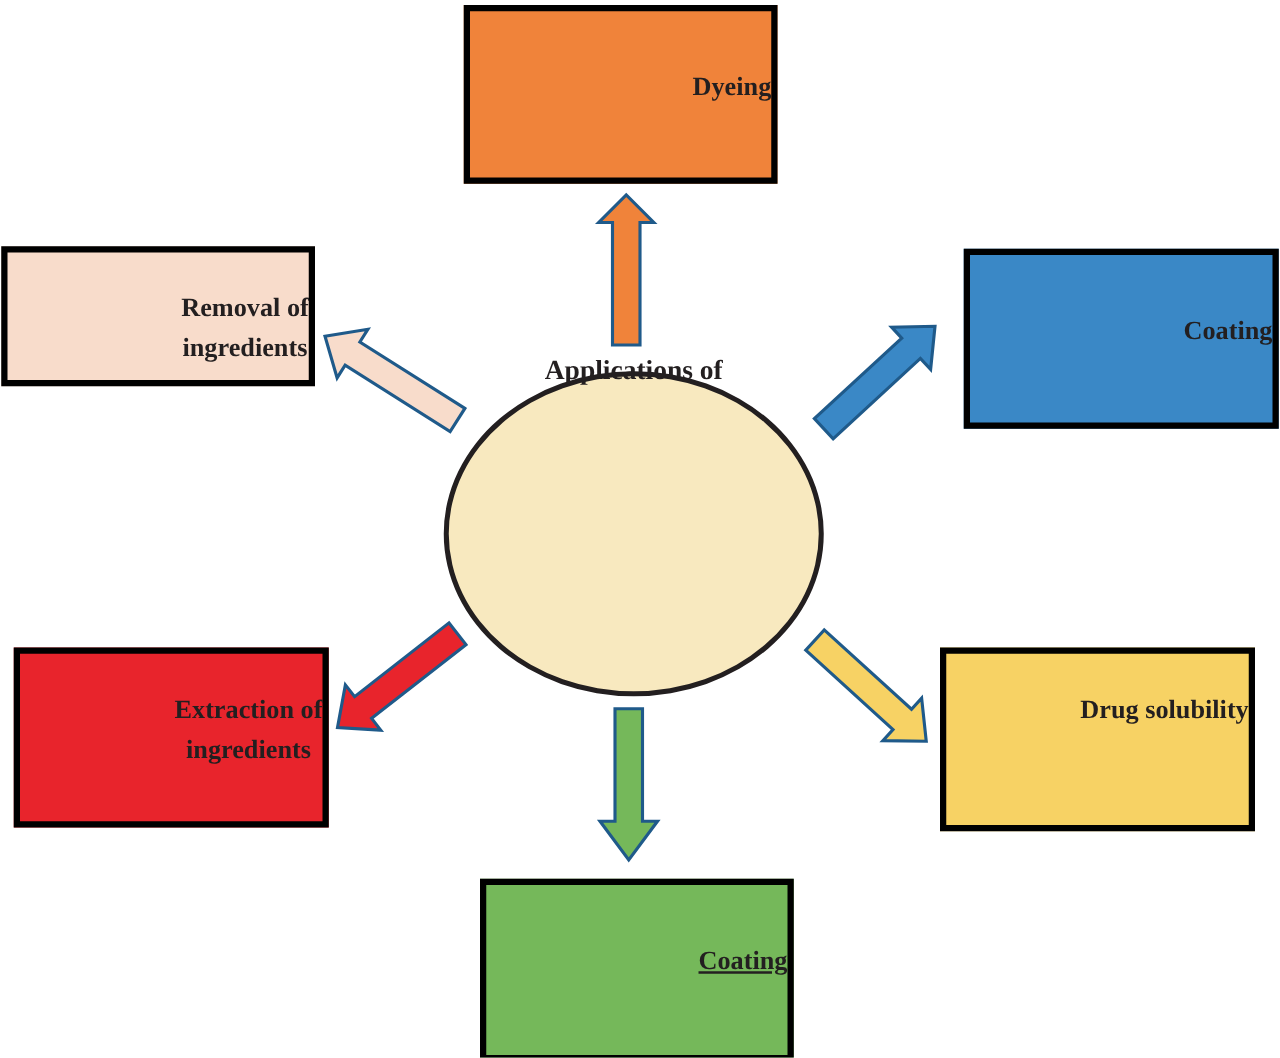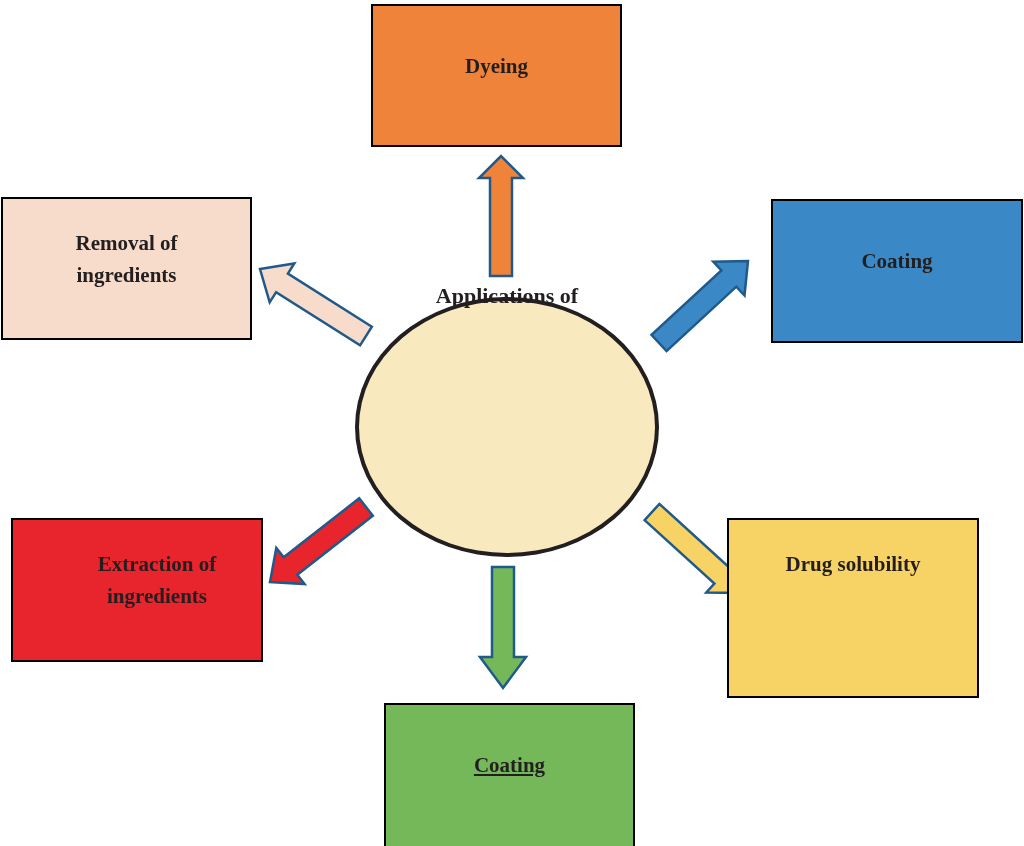--- a/index.html
+++ b/index.html
@@ -6,8 +6,8 @@
   body { width: 1024px; height: 846px; position: relative; overflow: hidden;
          font-family: "Liberation Serif", "DejaVu Serif", serif; }
   #diagram { position: absolute; left: 0; top: 0; width: 1024px; height: 846px; }
-  .box { position: absolute; box-sizing: border-box; border: 2px solid #000000;
-         display: flex; justify-content: center; }
+  .box { position: absolute; box-sizing: border-box; border: 5px solid #000000;
+         display: flex; justify-content: flex-end; }
   .box-label { font-weight: bold; font-size: 21px; color: #231f20; text-align: center;
                line-height: 32px; margin-top: 28px; }
   .box-label span { display: block; }

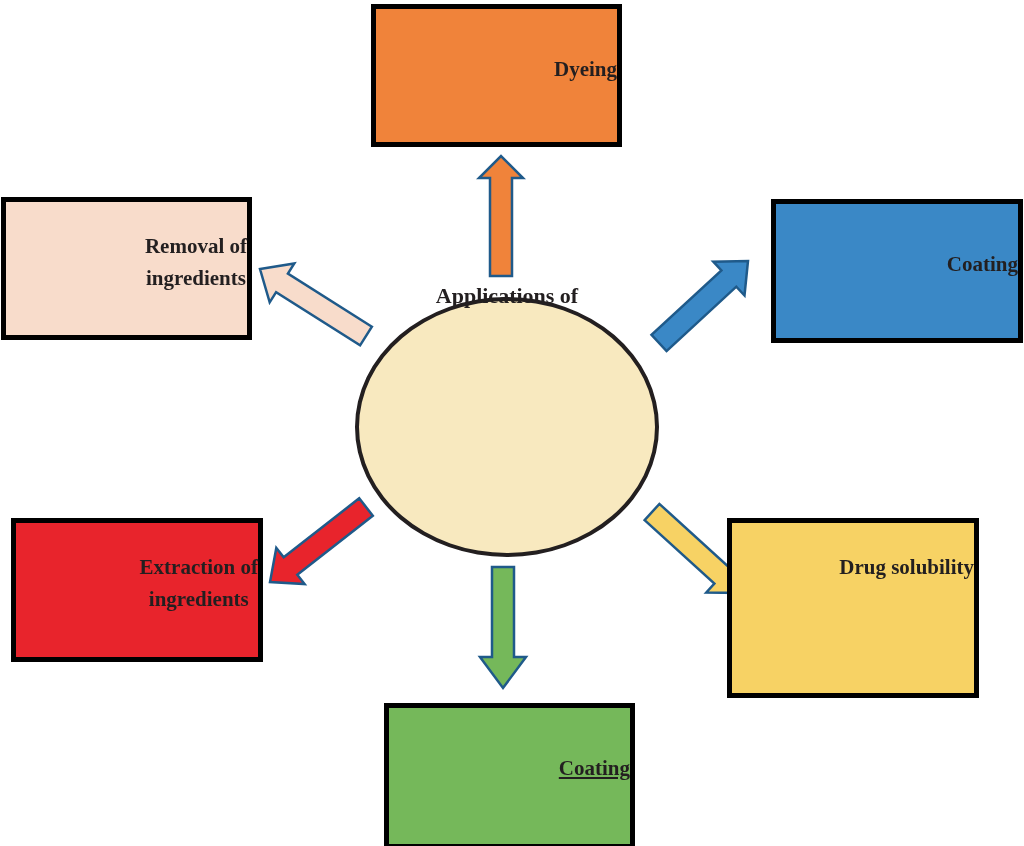--- a/index.html
+++ b/index.html
@@ -65,7 +65,7 @@
     </div>
   </div>
 
-  <div class="box" id="box-removal" style="left: 1px; top: 197px; width: 251px; height: 143px; background: rgb(248, 220, 203);">
+  <div class="box" id="box-removal" style="left: 1px; top: 197px; width: 251px; height: 112px; background: rgb(248, 220, 203);">
     <div class="box-label">
       <span>Removal of</span>
       <span>ingredients</span>

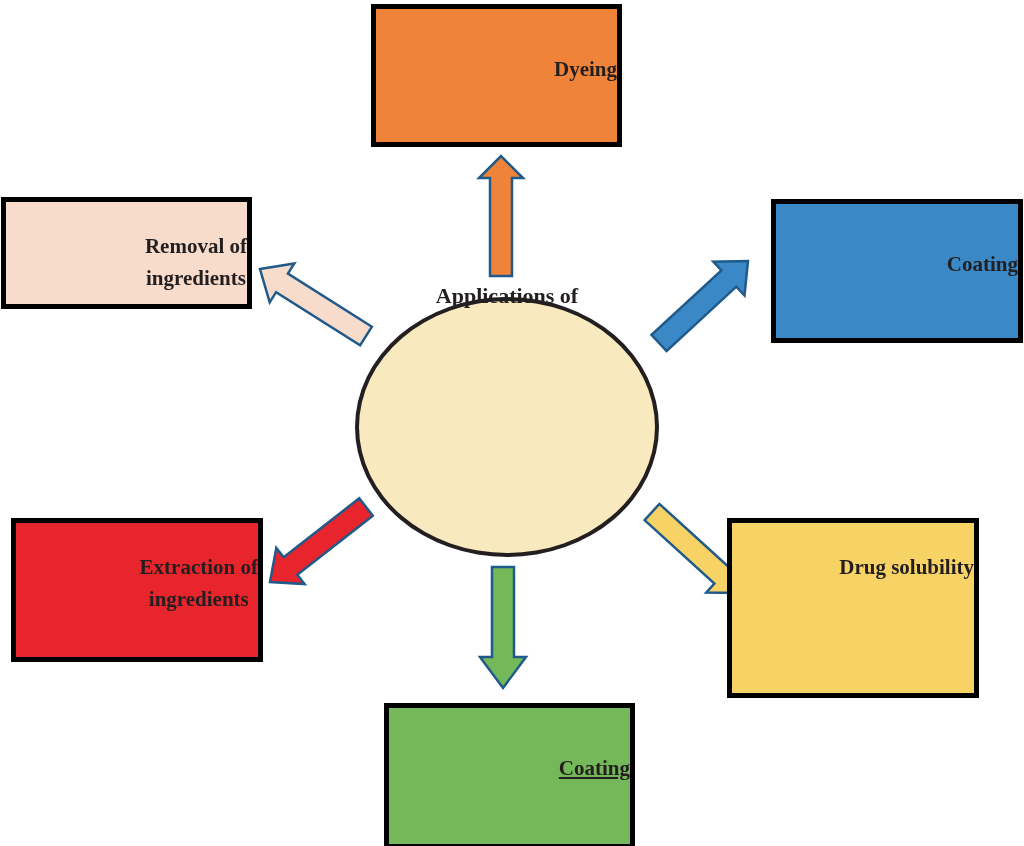--- a/index.html
+++ b/index.html
@@ -46,7 +46,7 @@
     </div>
   </div>
 
-  <div class="box" id="box-drug-solubility" style="left: 727px; top: 518px; width: 252px; height: 180px; background: rgb(247, 210, 100);">
+  <div class="box" id="box-drug-solubility" style="left: 752px; top: 518px; width: 252px; height: 147px; background: rgb(247, 210, 100);">
     <div class="box-label">
       <span>Drug solubility</span>
     </div>

